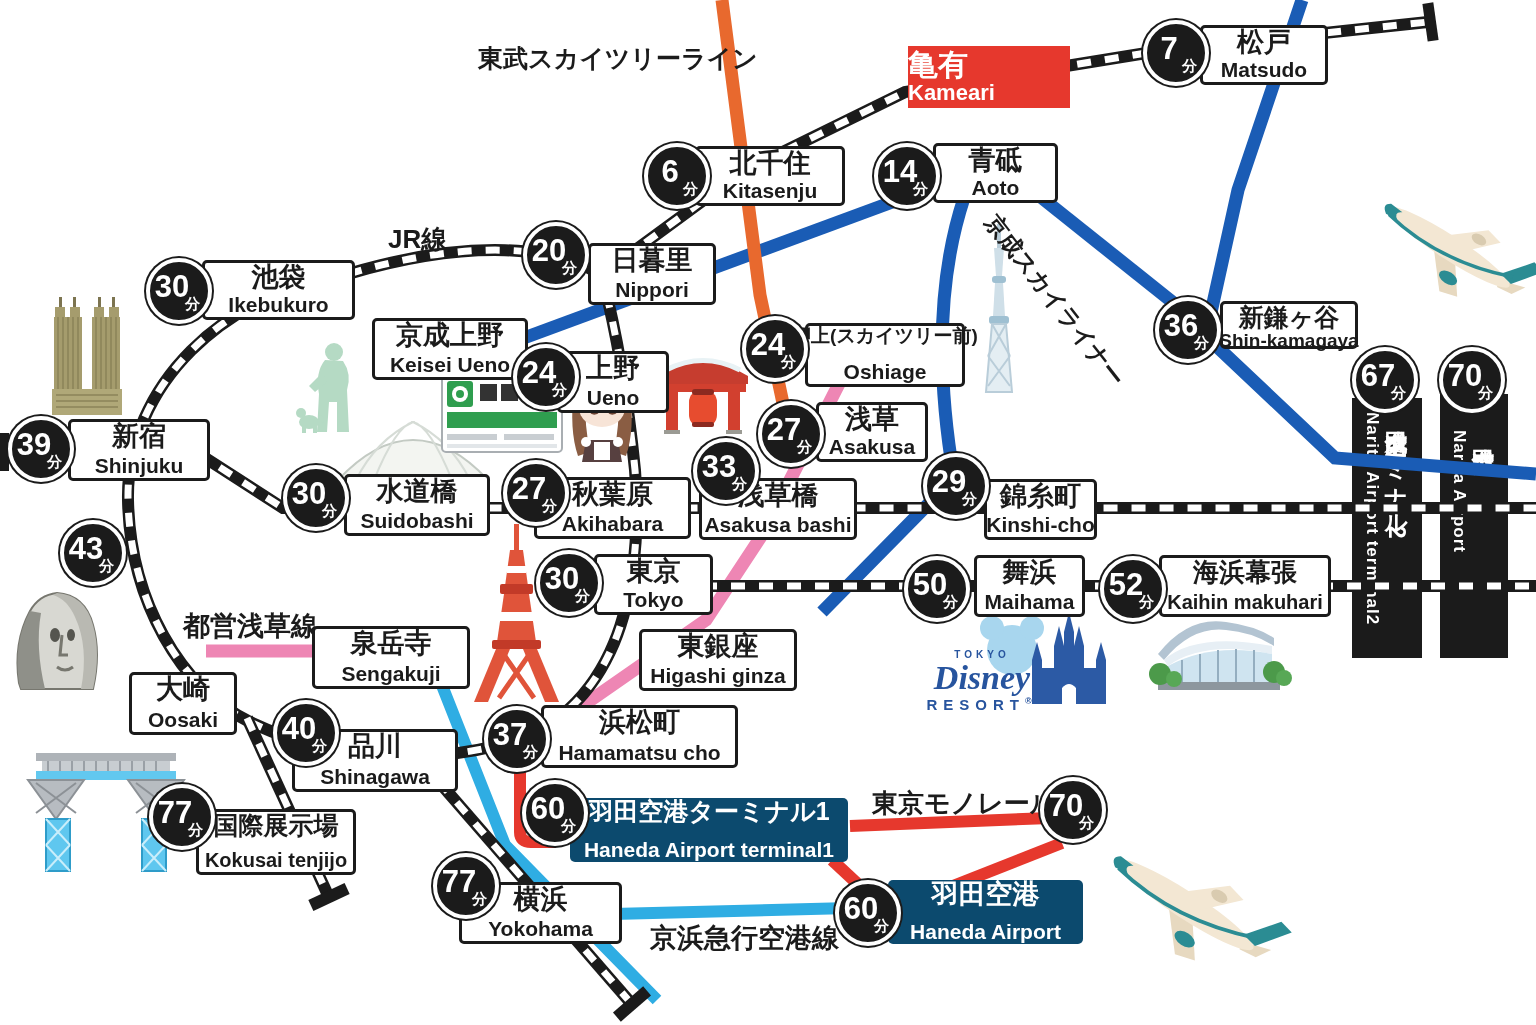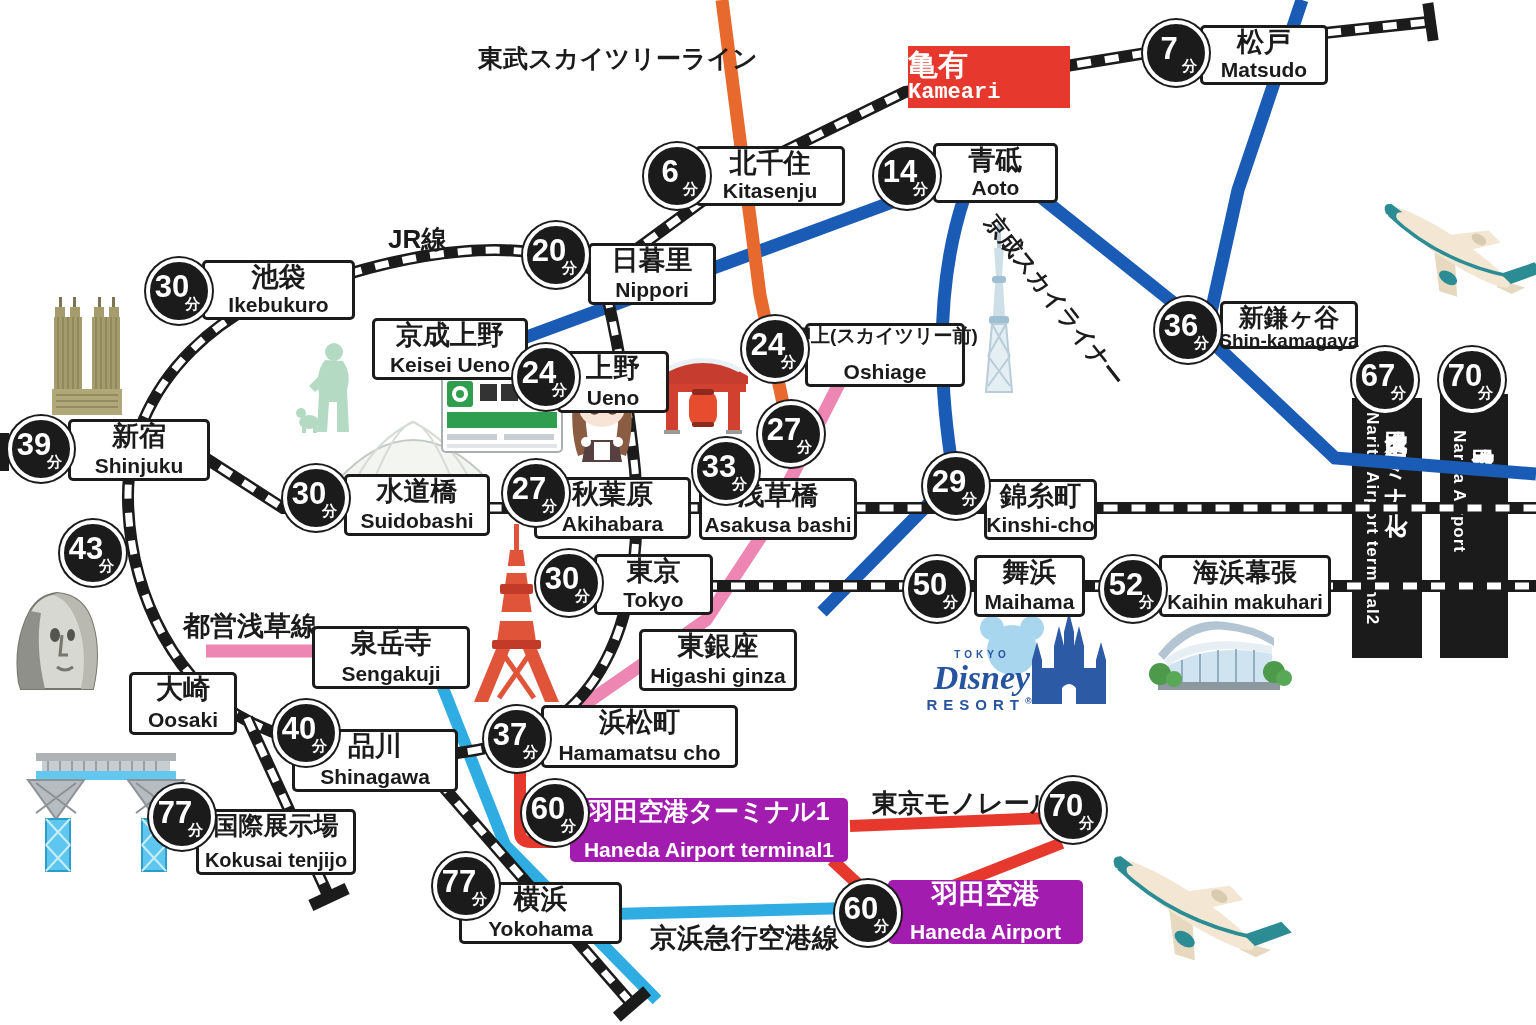--- a/index.html
+++ b/index.html
@@ -21,7 +21,7 @@
   .origin{position:absolute;background:#e6382d;color:#fff;display:flex;flex-direction:column;
       justify-content:center;z-index:3;line-height:1.1;}
   .origin .jp{font-weight:bold;font-size:30px;}
-  .origin .en{font-weight:bold;font-size:22px;font-family:Liberation Mono, monospace;}
+  .origin .en{font-weight:bold;font-size:22px;}
   
   .tc{position:absolute;width:66px;height:66px;box-sizing:border-box;border-radius:50%;
       background:#1b1b1b;border:4px solid #fff;box-shadow:0 0 0 2px #1b1b1b;z-index:4;color:#fff;}

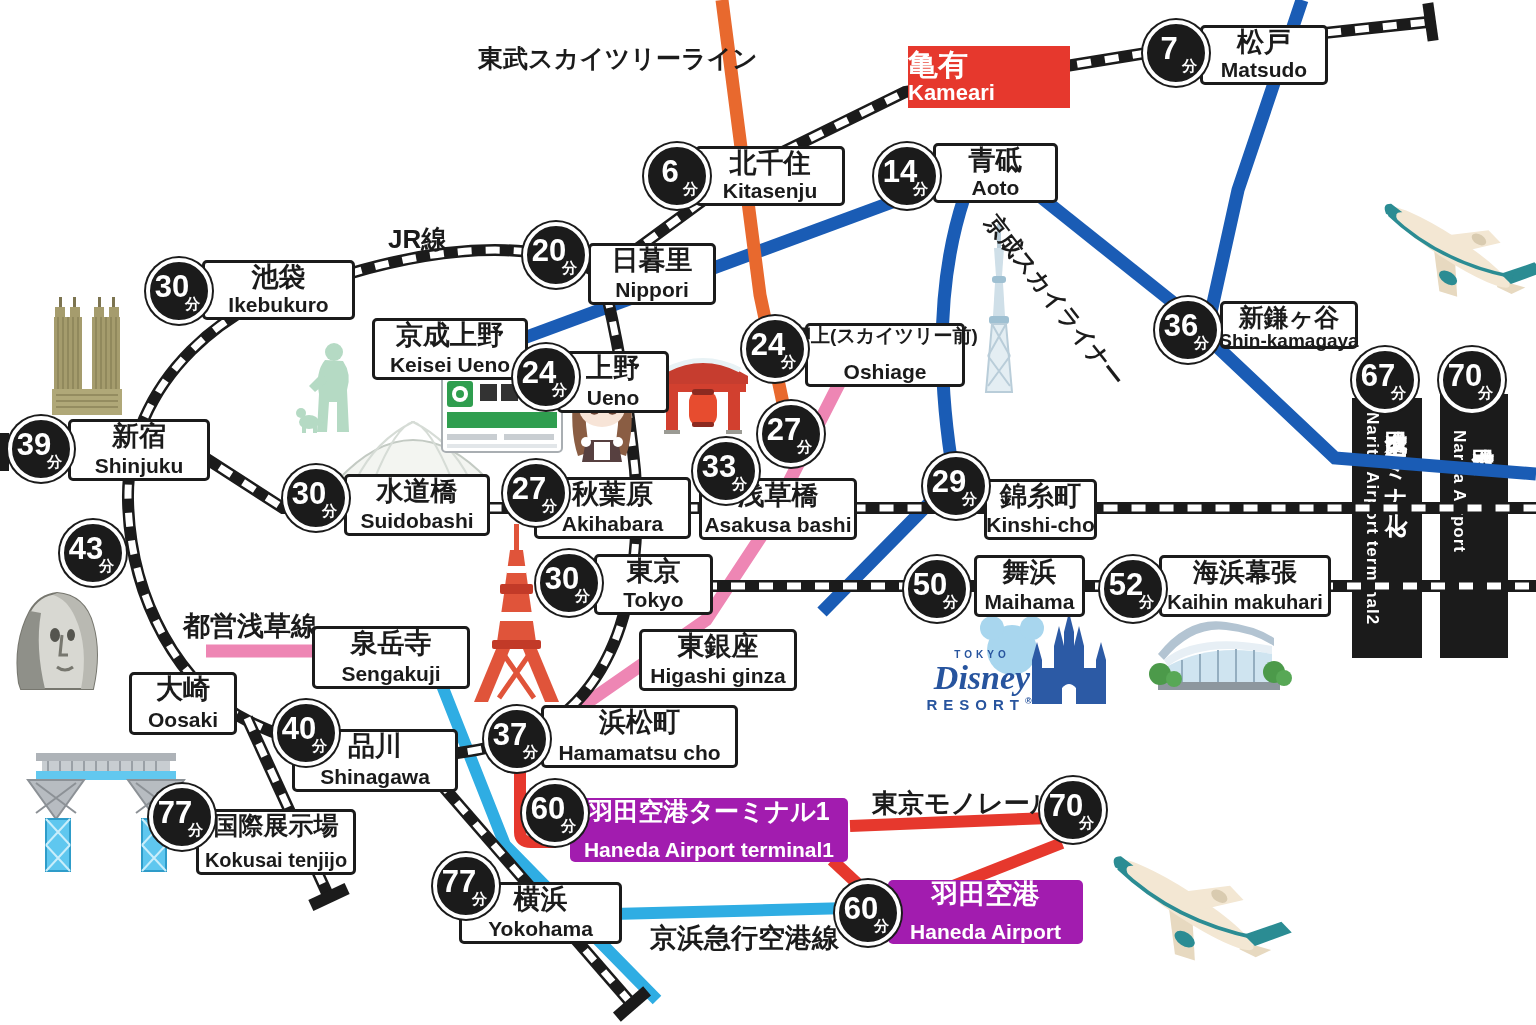--- a/index.html
+++ b/index.html
@@ -355,6 +355,10 @@
     <span class="jp">新宿</span>
     <span class="en">Shinjuku</span>
   </div>
+  <div class="st" style="left:816px;top:402px;width:112px;height:60px">
+    <span class="jp">浅草</span>
+    <span class="en">Asakusa</span>
+  </div>
   <div class="st" style="left:344px;top:474px;width:146px;height:62px">
     <span class="jp">水道橋</span>
     <span class="en">Suidobashi</span>

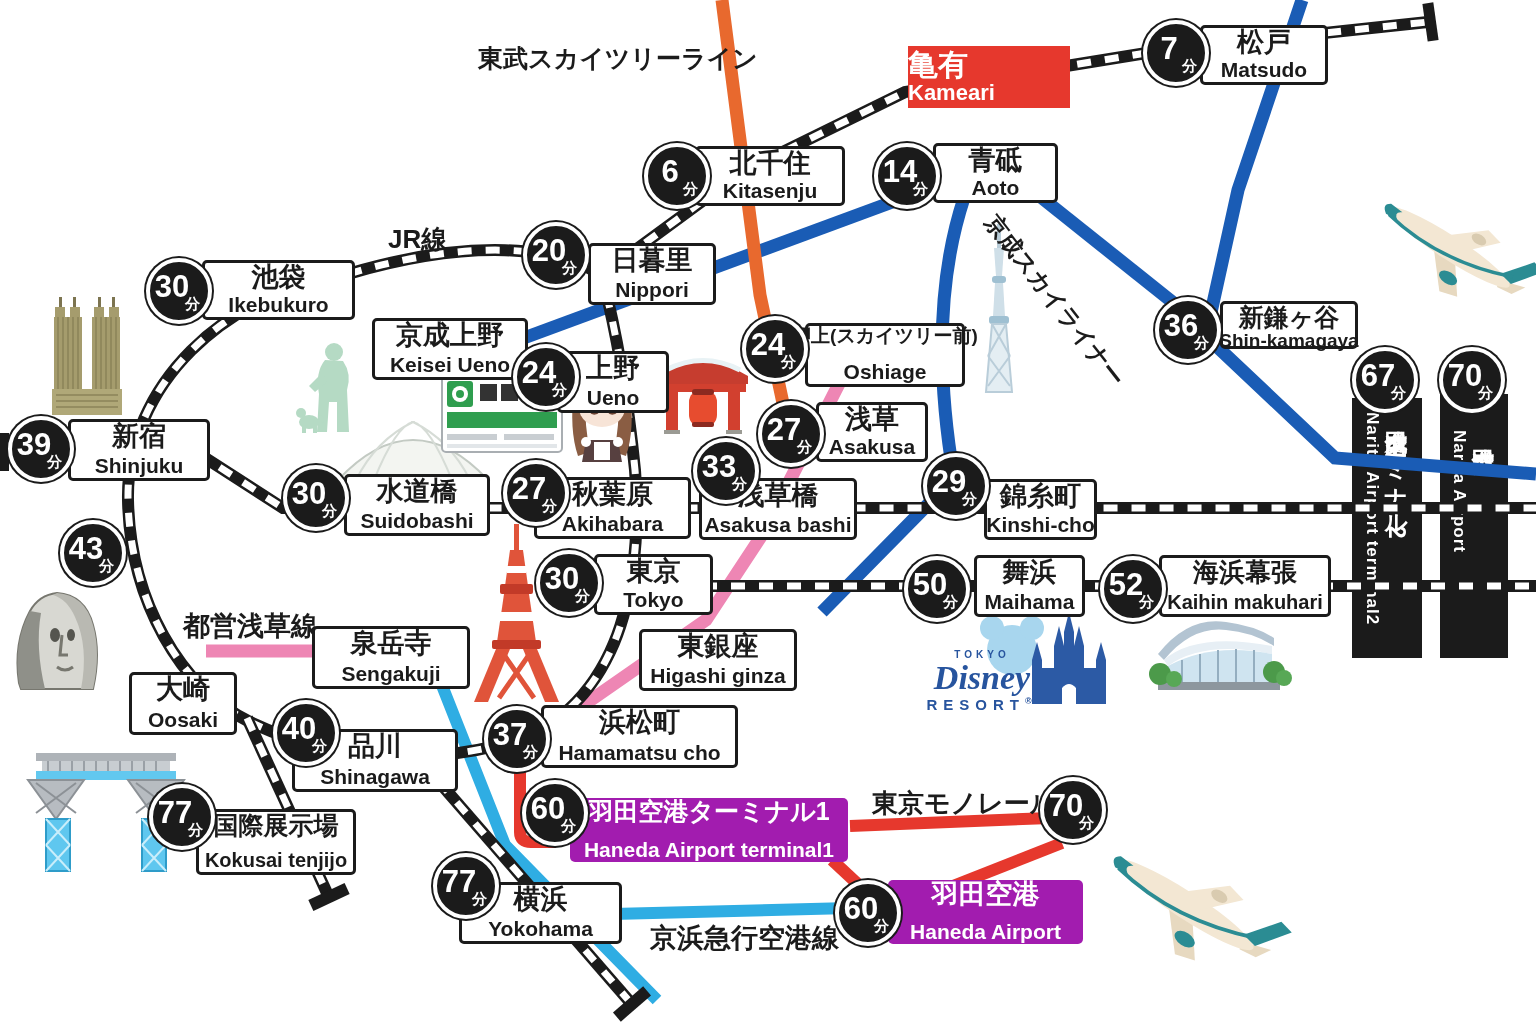--- a/index.html
+++ b/index.html
@@ -15,7 +15,7 @@
       text-align:center;z-index:3;box-sizing:border-box;line-height:1.08;white-space:nowrap;}
   .st .jp{font-weight:bold;font-size:27px;color:#1b1b1b;}
   .st .en{font-weight:bold;font-size:21px;color:#1b1b1b;}
-  .st.dark{background:#a21caf;border:none;}
+  .st.dark{background:#0c4a6e;border:none;}
   .st.dark .jp,.st.dark .en{color:#fff;}
   
   .origin{position:absolute;background:#e6382d;color:#fff;display:flex;flex-direction:column;

